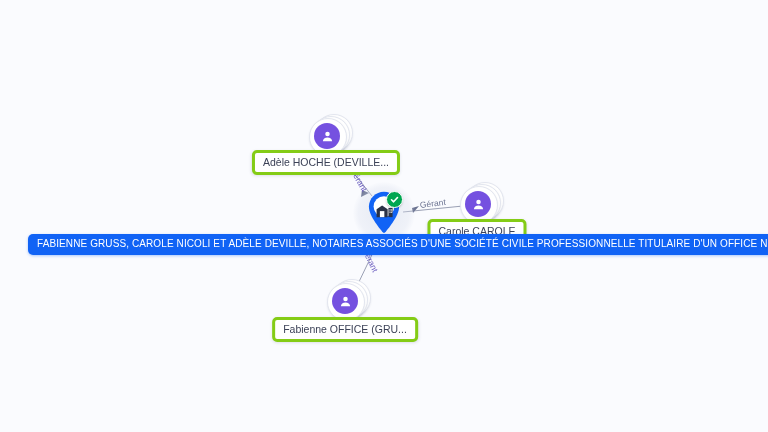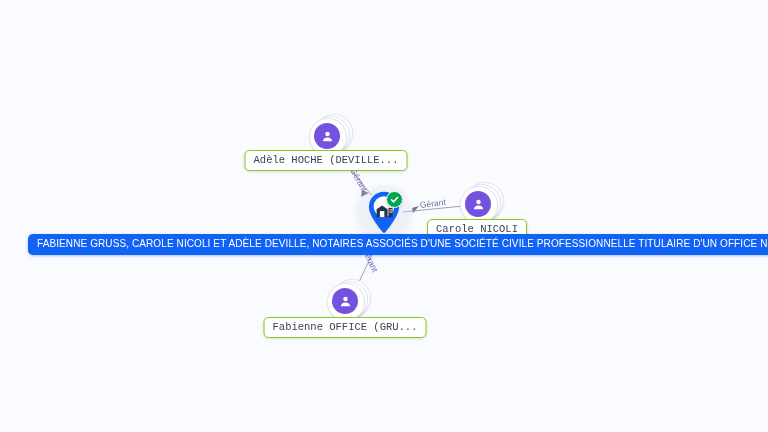--- a/index.html
+++ b/index.html
@@ -105,7 +105,7 @@
     position: absolute;
     transform: translateX(-50%);
     background: #ffffff;
-    border: 1px solid #84cc16;
+    border: 3px solid #84cc16;
     border-radius: 5px;
     padding: 3px 8px 4px 8px;
     font-size: 10.5px;
@@ -113,7 +113,6 @@
     color: #3c4257;
     white-space: nowrap;
     box-shadow: 0 1px 3px rgba(40,50,90,.13);
-    font-family: Liberation Mono, monospace;
   }
 
   .company-label {

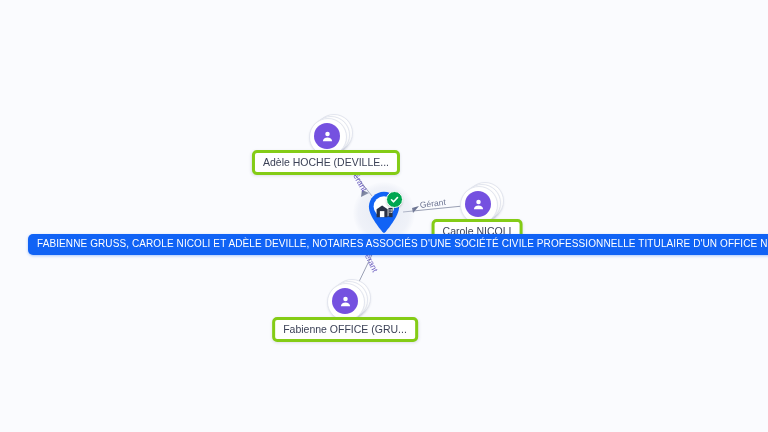--- a/index.html
+++ b/index.html
@@ -194,7 +194,7 @@
       </div>
     </div>
   </div>
-  <div class="node-label" style="left:477px; top:219px;">Carole NICOLI</div>
+  <div class="node-label" style="left:477px; top:219px;">Carole CAROLE</div>
 
   <div class="node" style="left:347px; top:302px;">
     <div class="person-stack">

